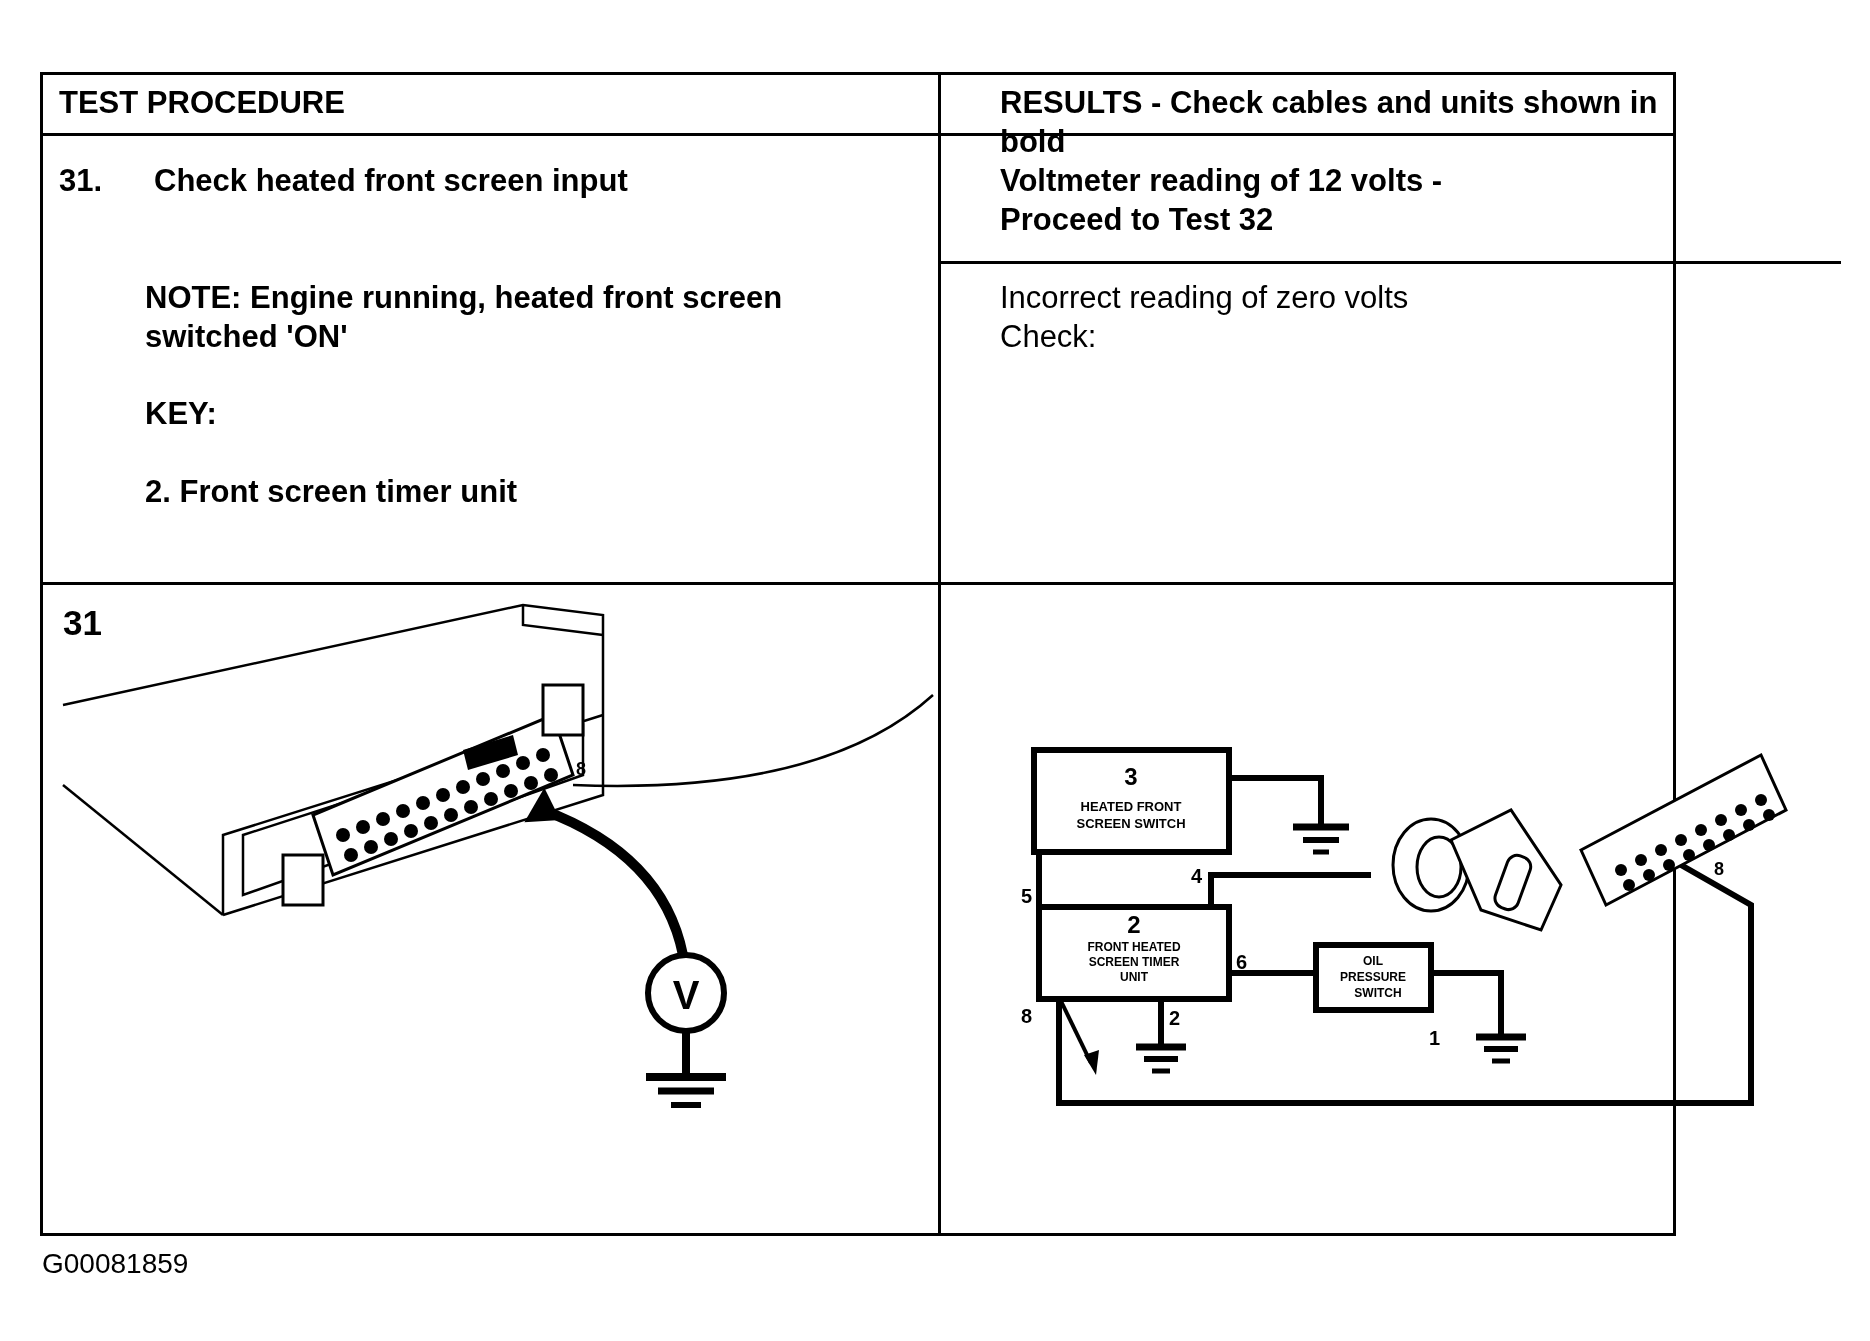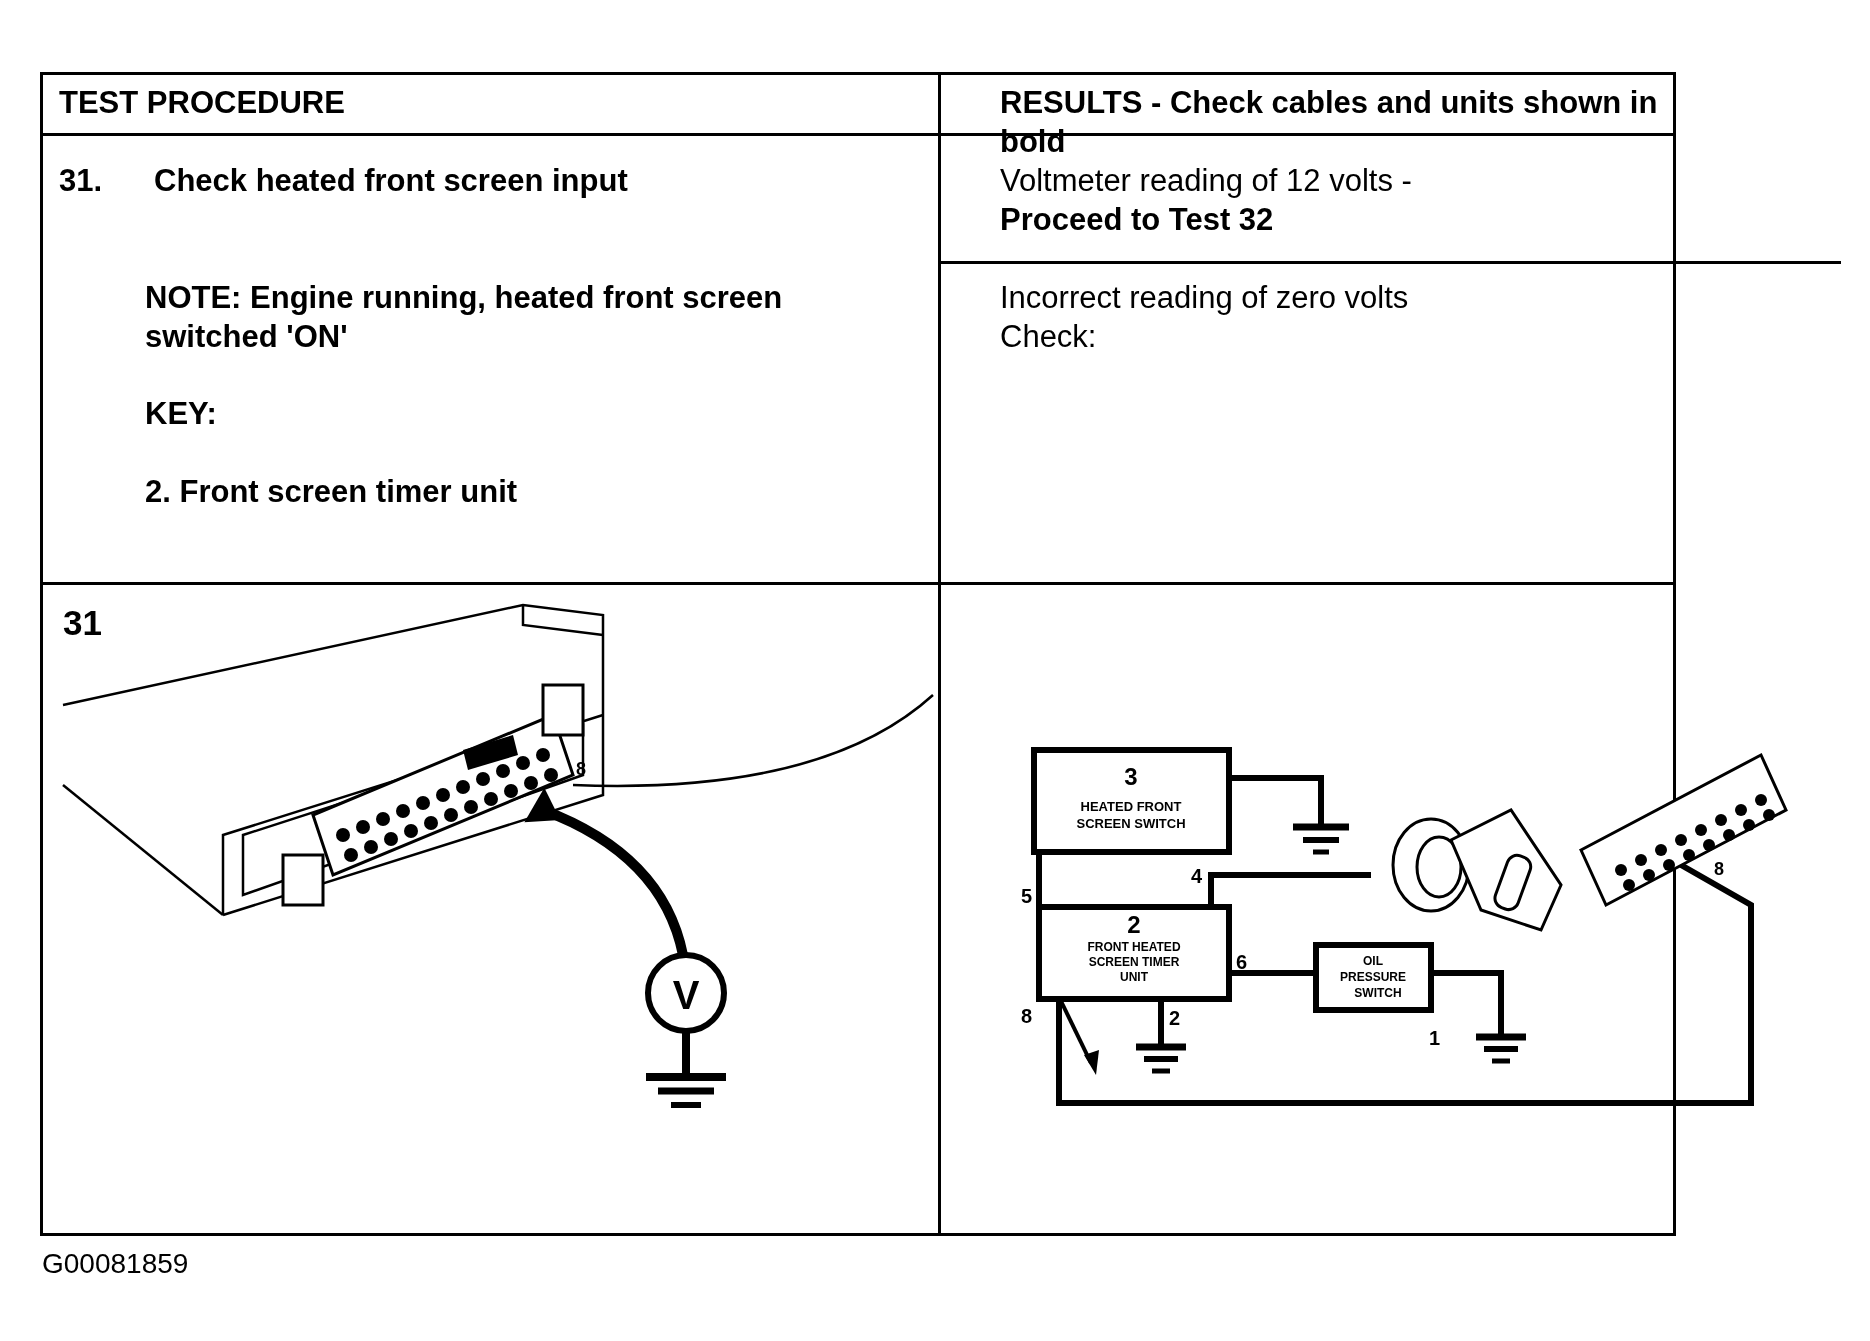--- a/index.html
+++ b/index.html
@@ -36,7 +36,7 @@
   <div class="cell-text bold" style="left:102px;top:319px;">KEY:</div>
   <div class="cell-text bold" style="left:102px;top:397px;">2. Front screen timer unit</div>
 
-  <div class="cell-text" style="left:957px;top:86px;">Voltmeter reading of 12 volts -</div>
+  <div class="cell-text" style="left:957px;top:86px;font-weight:bold;">Voltmeter reading of 12 volts -</div>
   <div class="cell-text" style="left:957px;top:125px;font-weight:bold;">Proceed to Test 32</div>
   <div class="cell-text" style="left:957px;top:203px;">Incorrect reading of zero volts</div>
   <div class="cell-text" style="left:957px;top:242px;">Check:</div>

